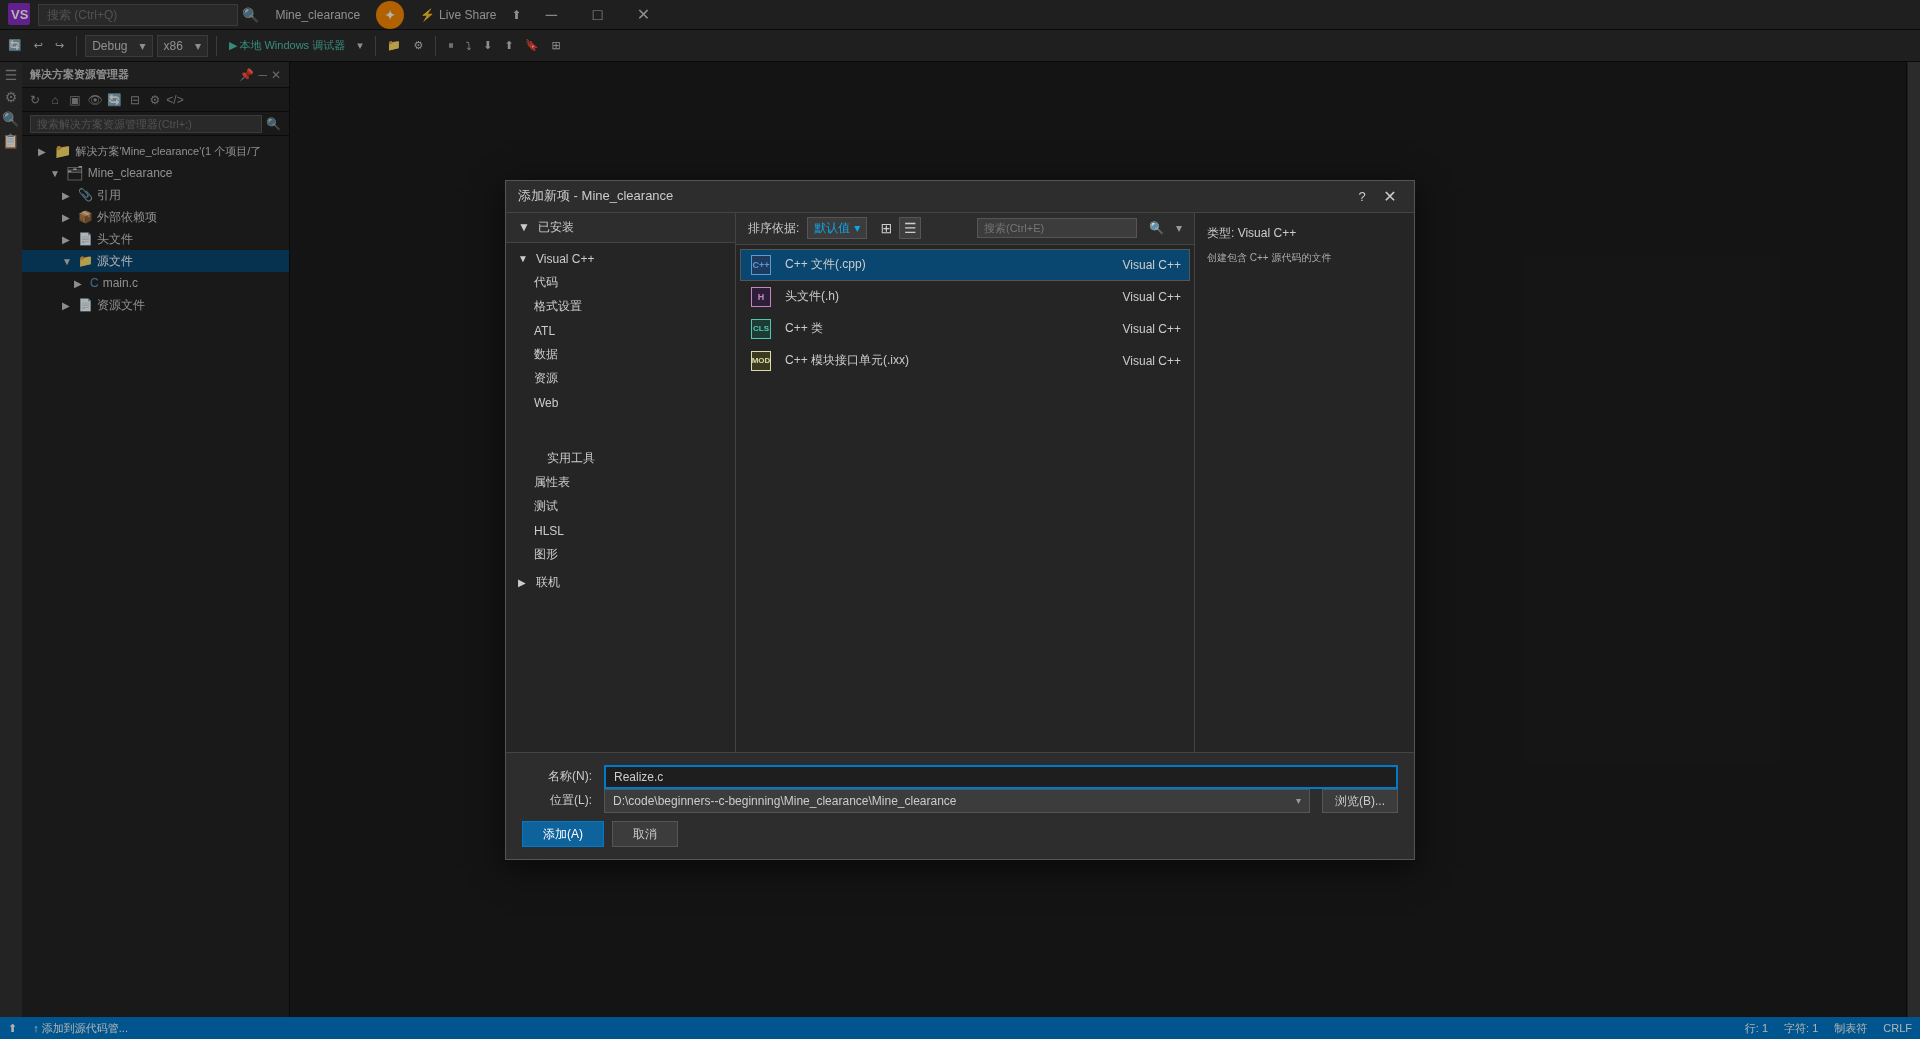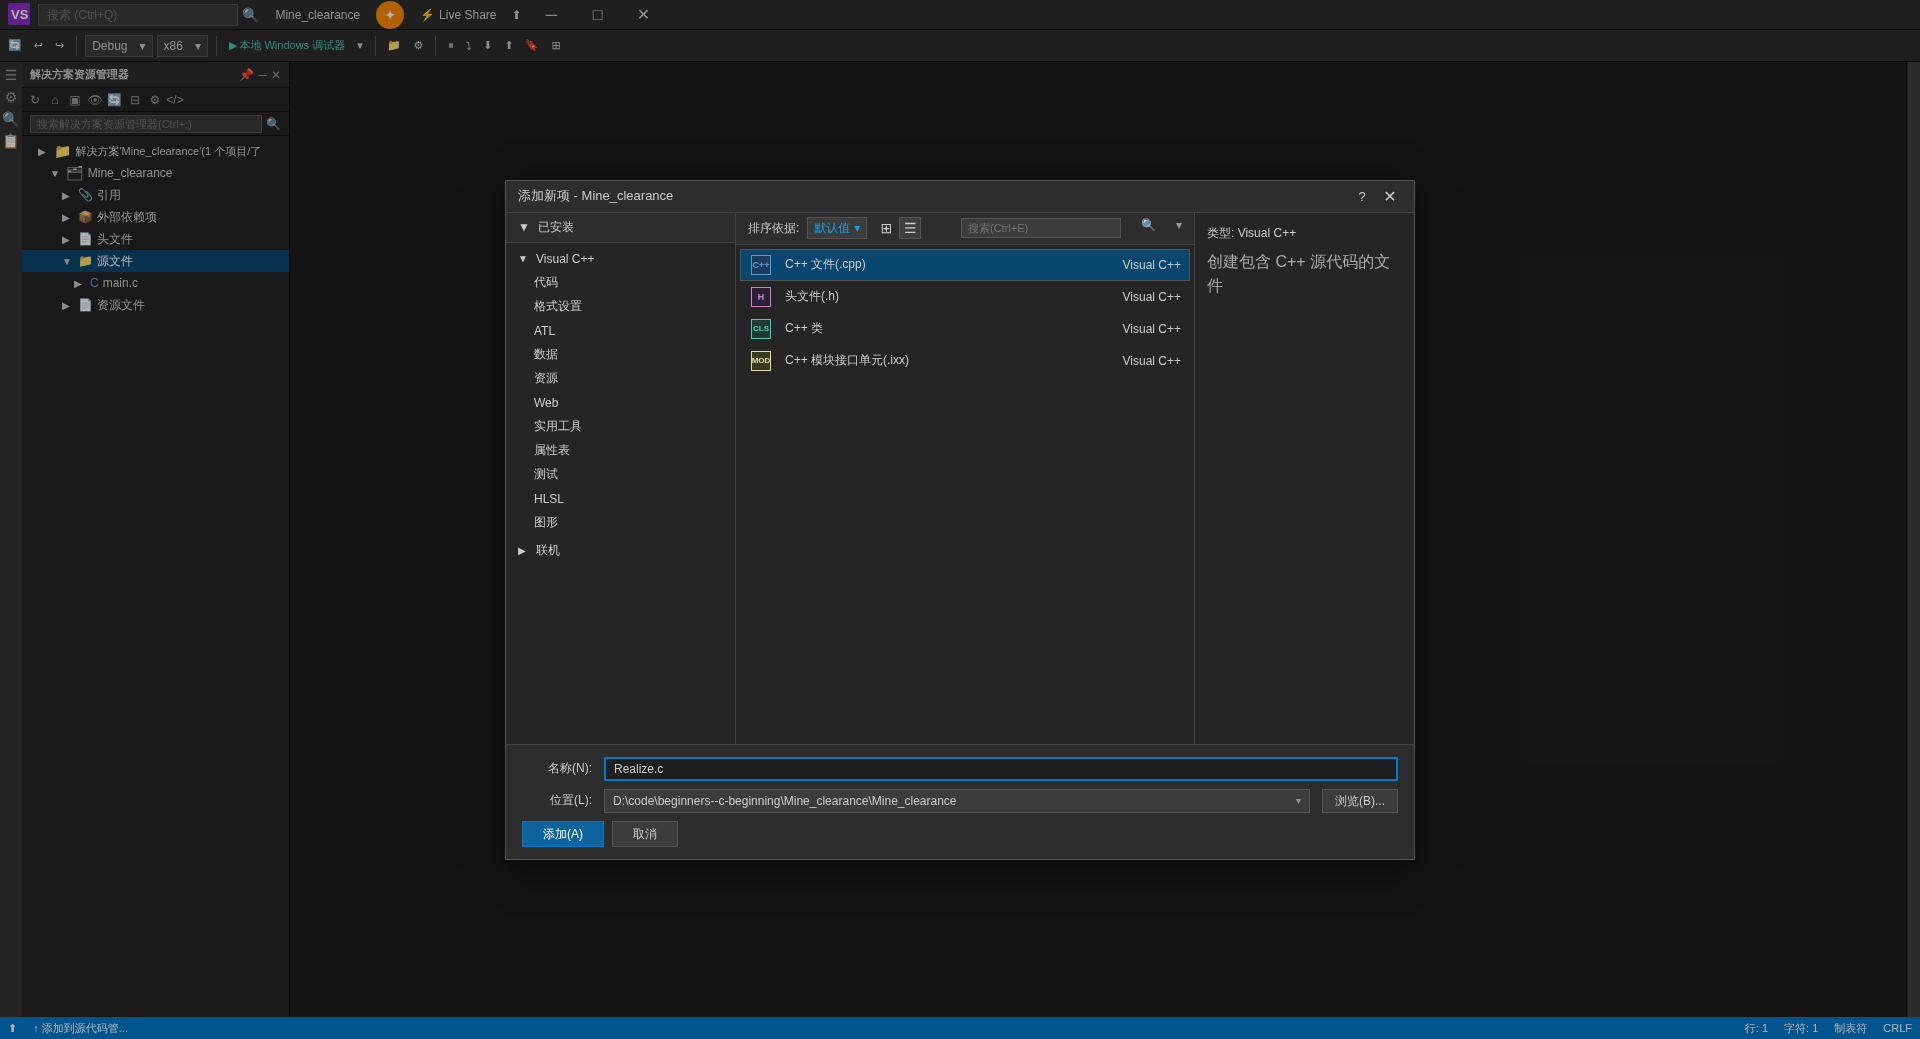--- a/index.html
+++ b/index.html
@@ -392,7 +392,8 @@
     .items-search {
       margin-left: auto;
       display: flex;
-      gap: 20px;
+      align-items: center;
+      gap: 12px;
     }
     .items-search input {
       background: #3c3c3c;

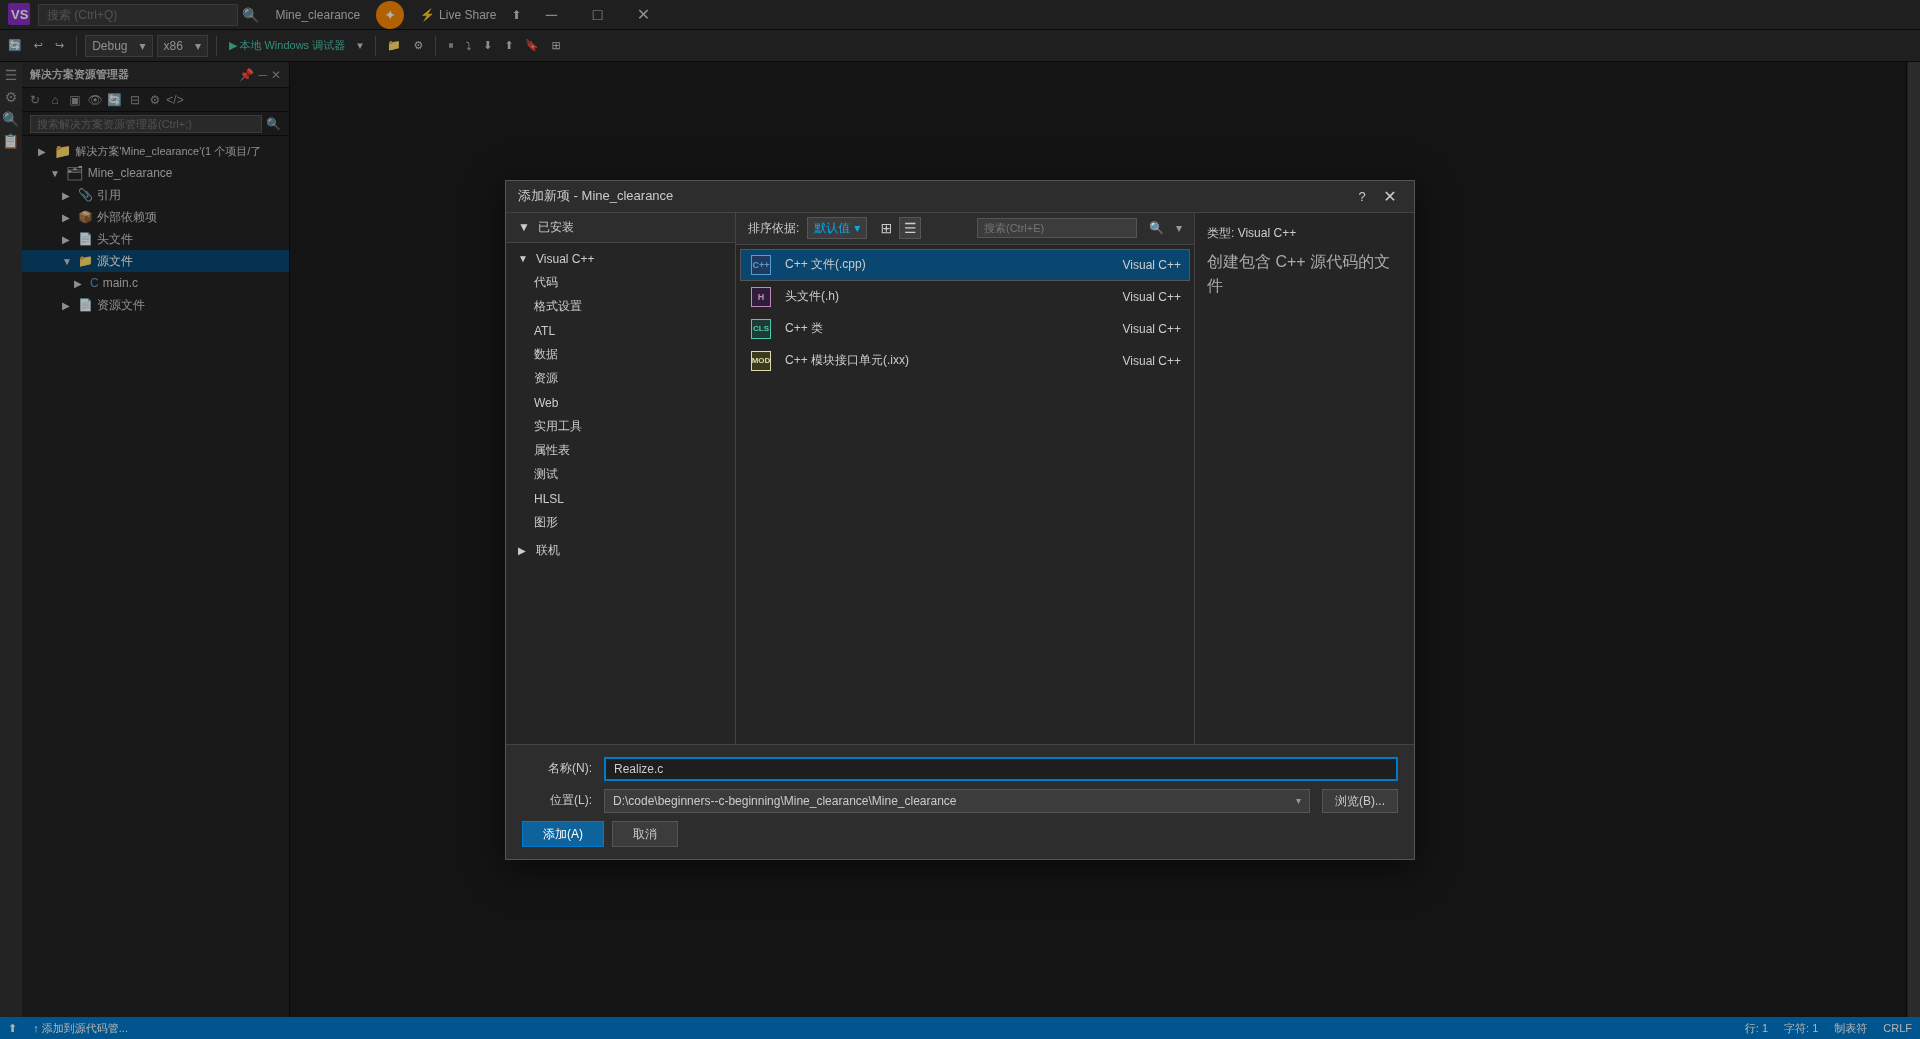--- a/index.html
+++ b/index.html
@@ -455,7 +455,7 @@
       margin-bottom: 8px;
     }
     .info-desc {
-      font-size: 16px;
+      font-size: 10px;
       color: #aaa;
       line-height: 1.5;
     }

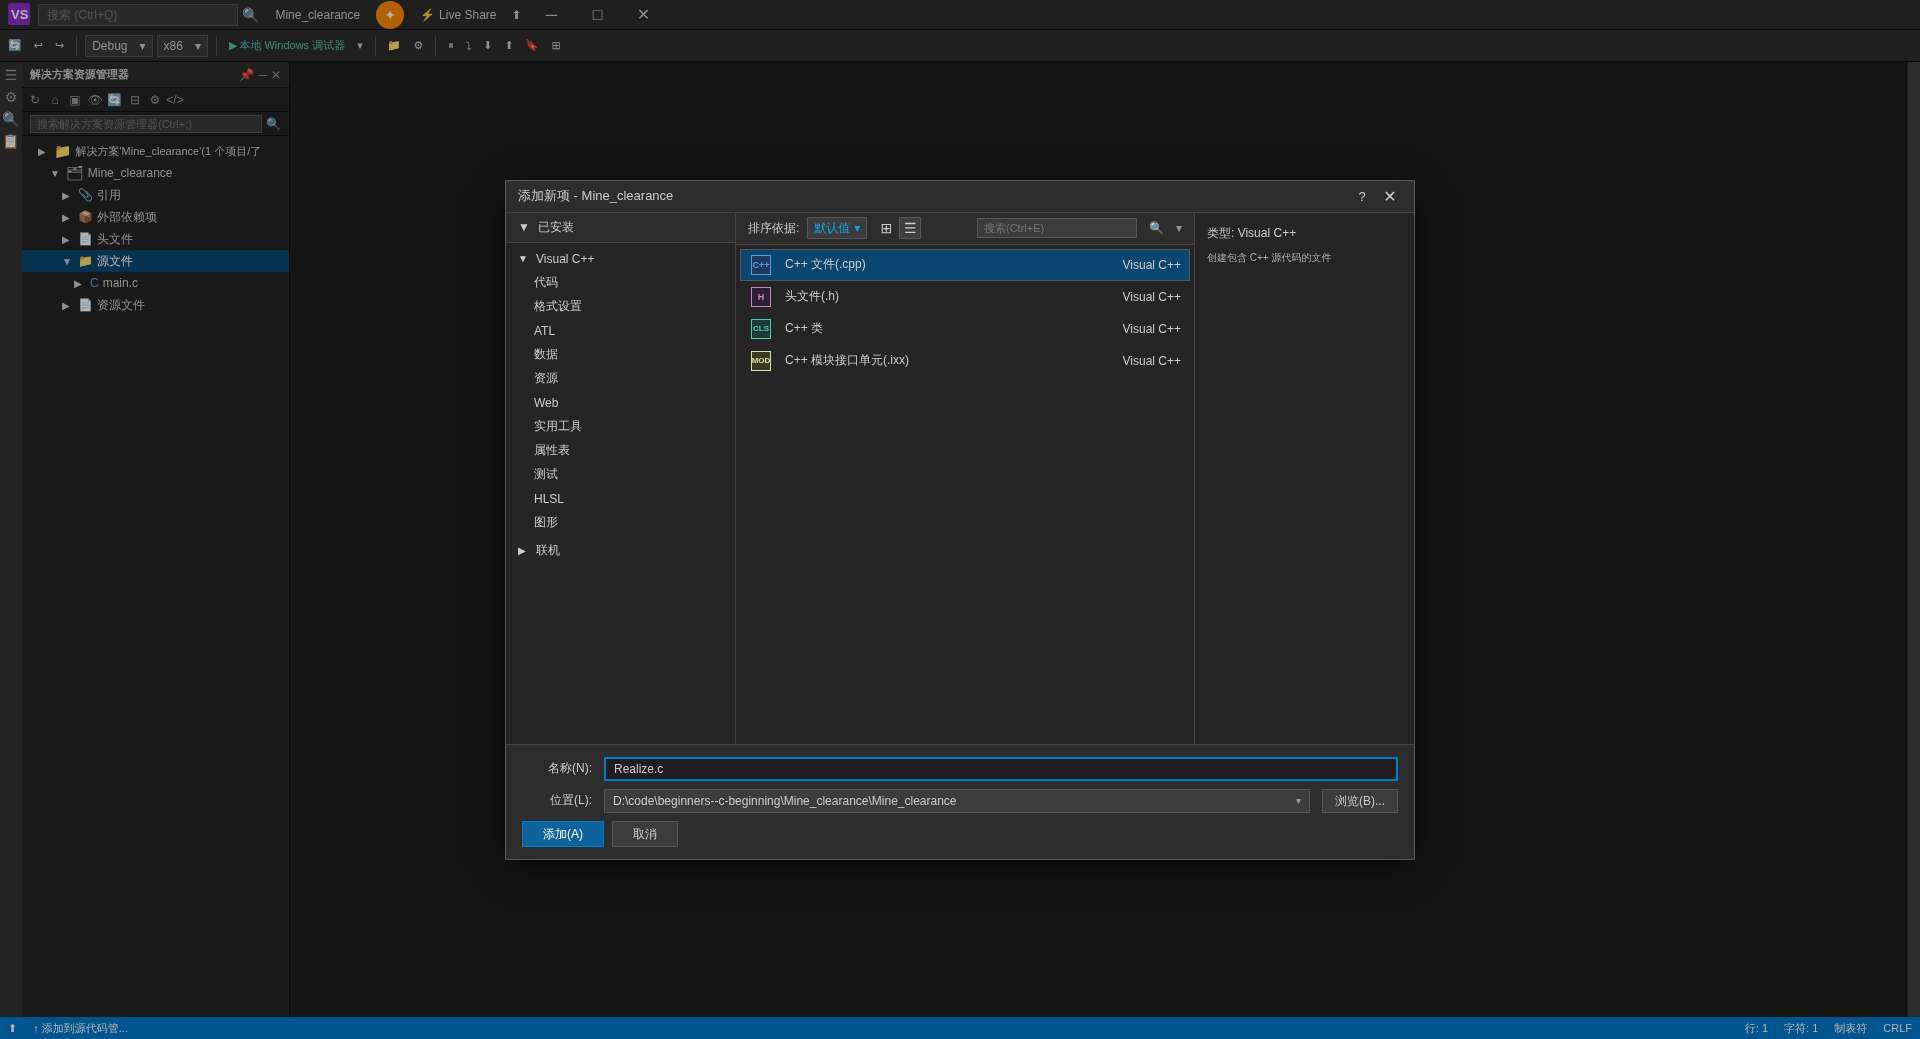--- a/index.html
+++ b/index.html
@@ -797,7 +797,7 @@
           <div class="cat-item" style="padding-left:28px;">
             <span>Web</span>
           </div>
-          <div class="cat-item" style="padding-left:28px;">
+          <div class="cat-item" style="padding-left:41px;margin-top:32px;">
             <span>实用工具</span>
           </div>
           <div class="cat-item" style="padding-left:28px;">

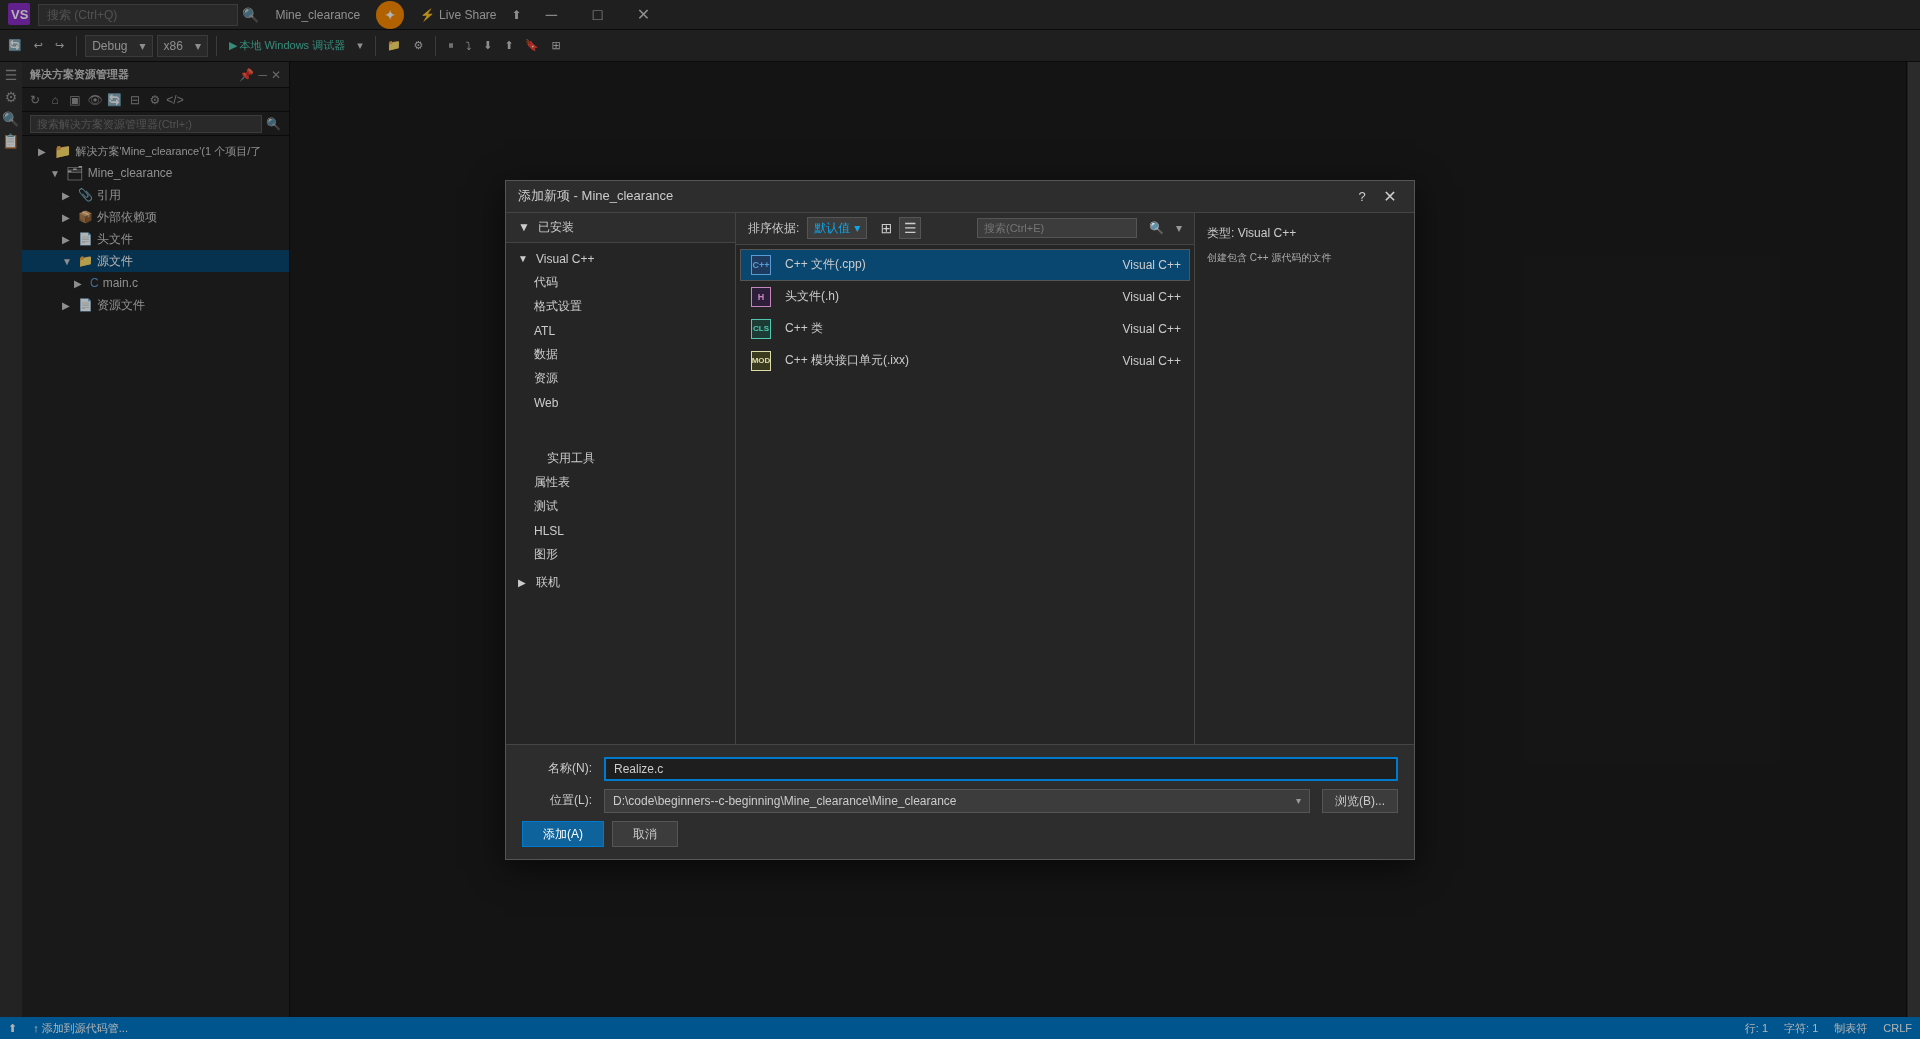--- a/index.html
+++ b/index.html
@@ -469,7 +469,6 @@
     .form-row {
       display: flex;
       align-items: center;
-      margin-bottom: 8px;
       gap: 12px;
     }
     .form-label {

